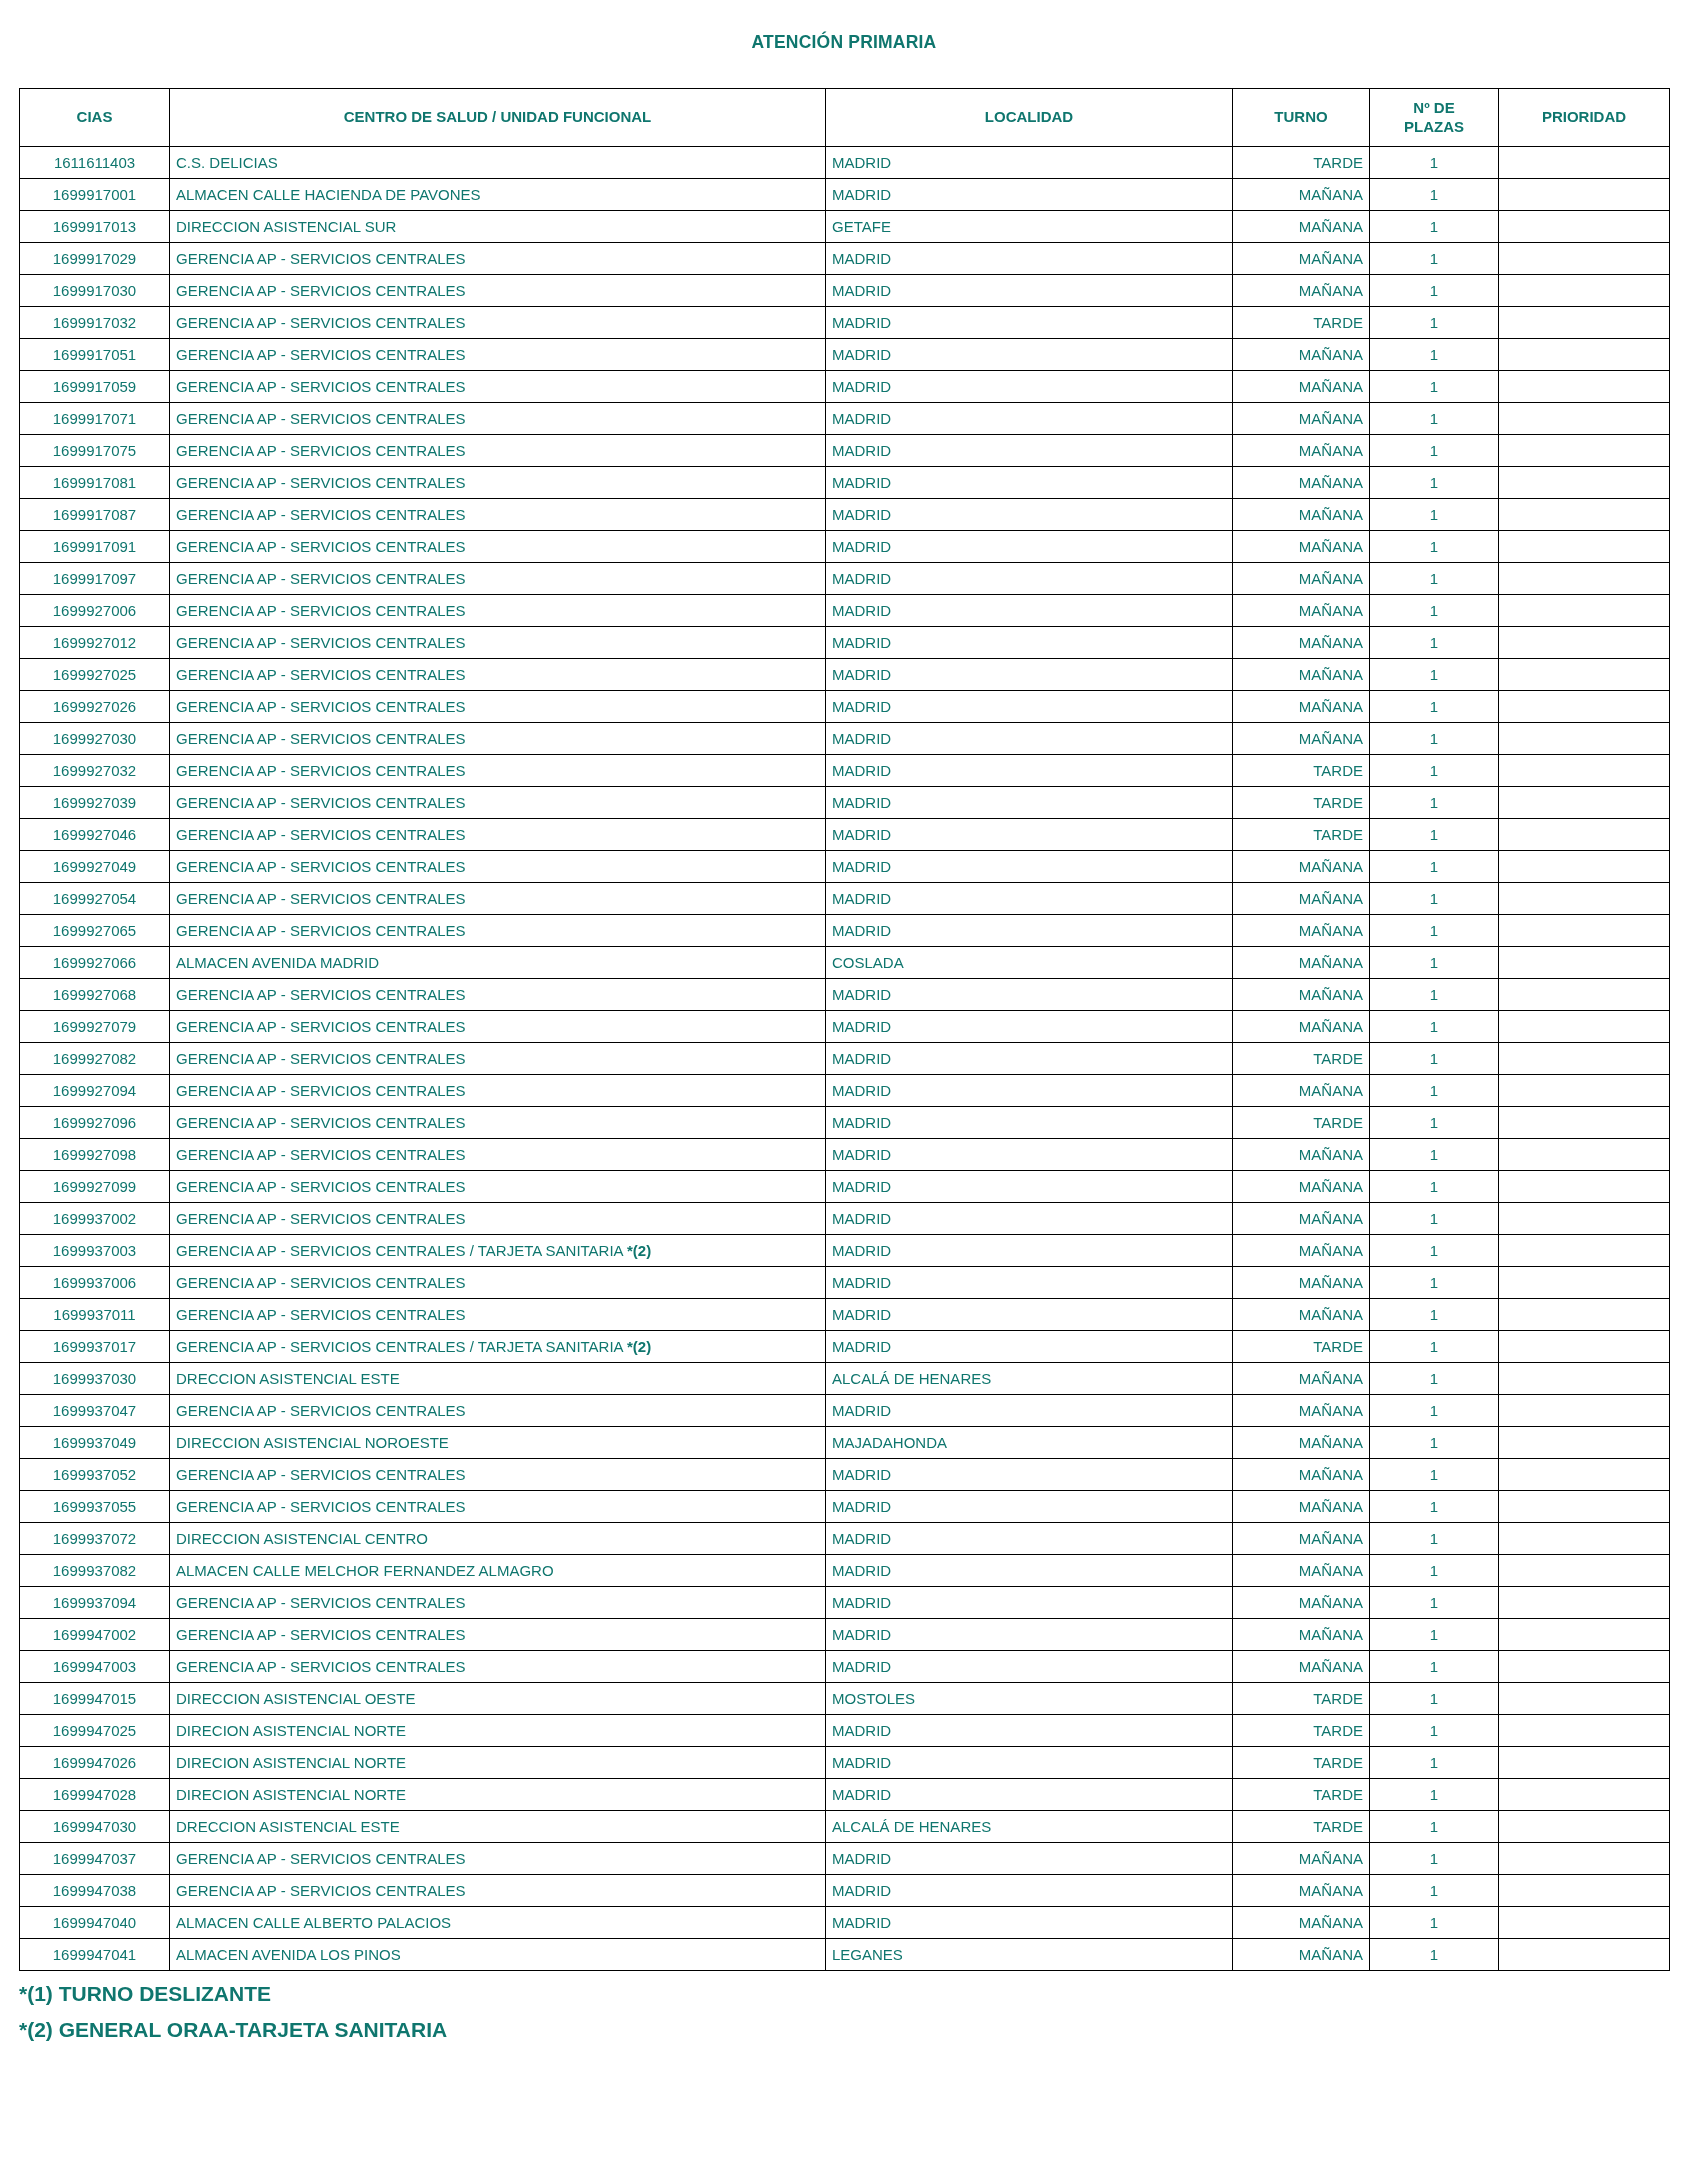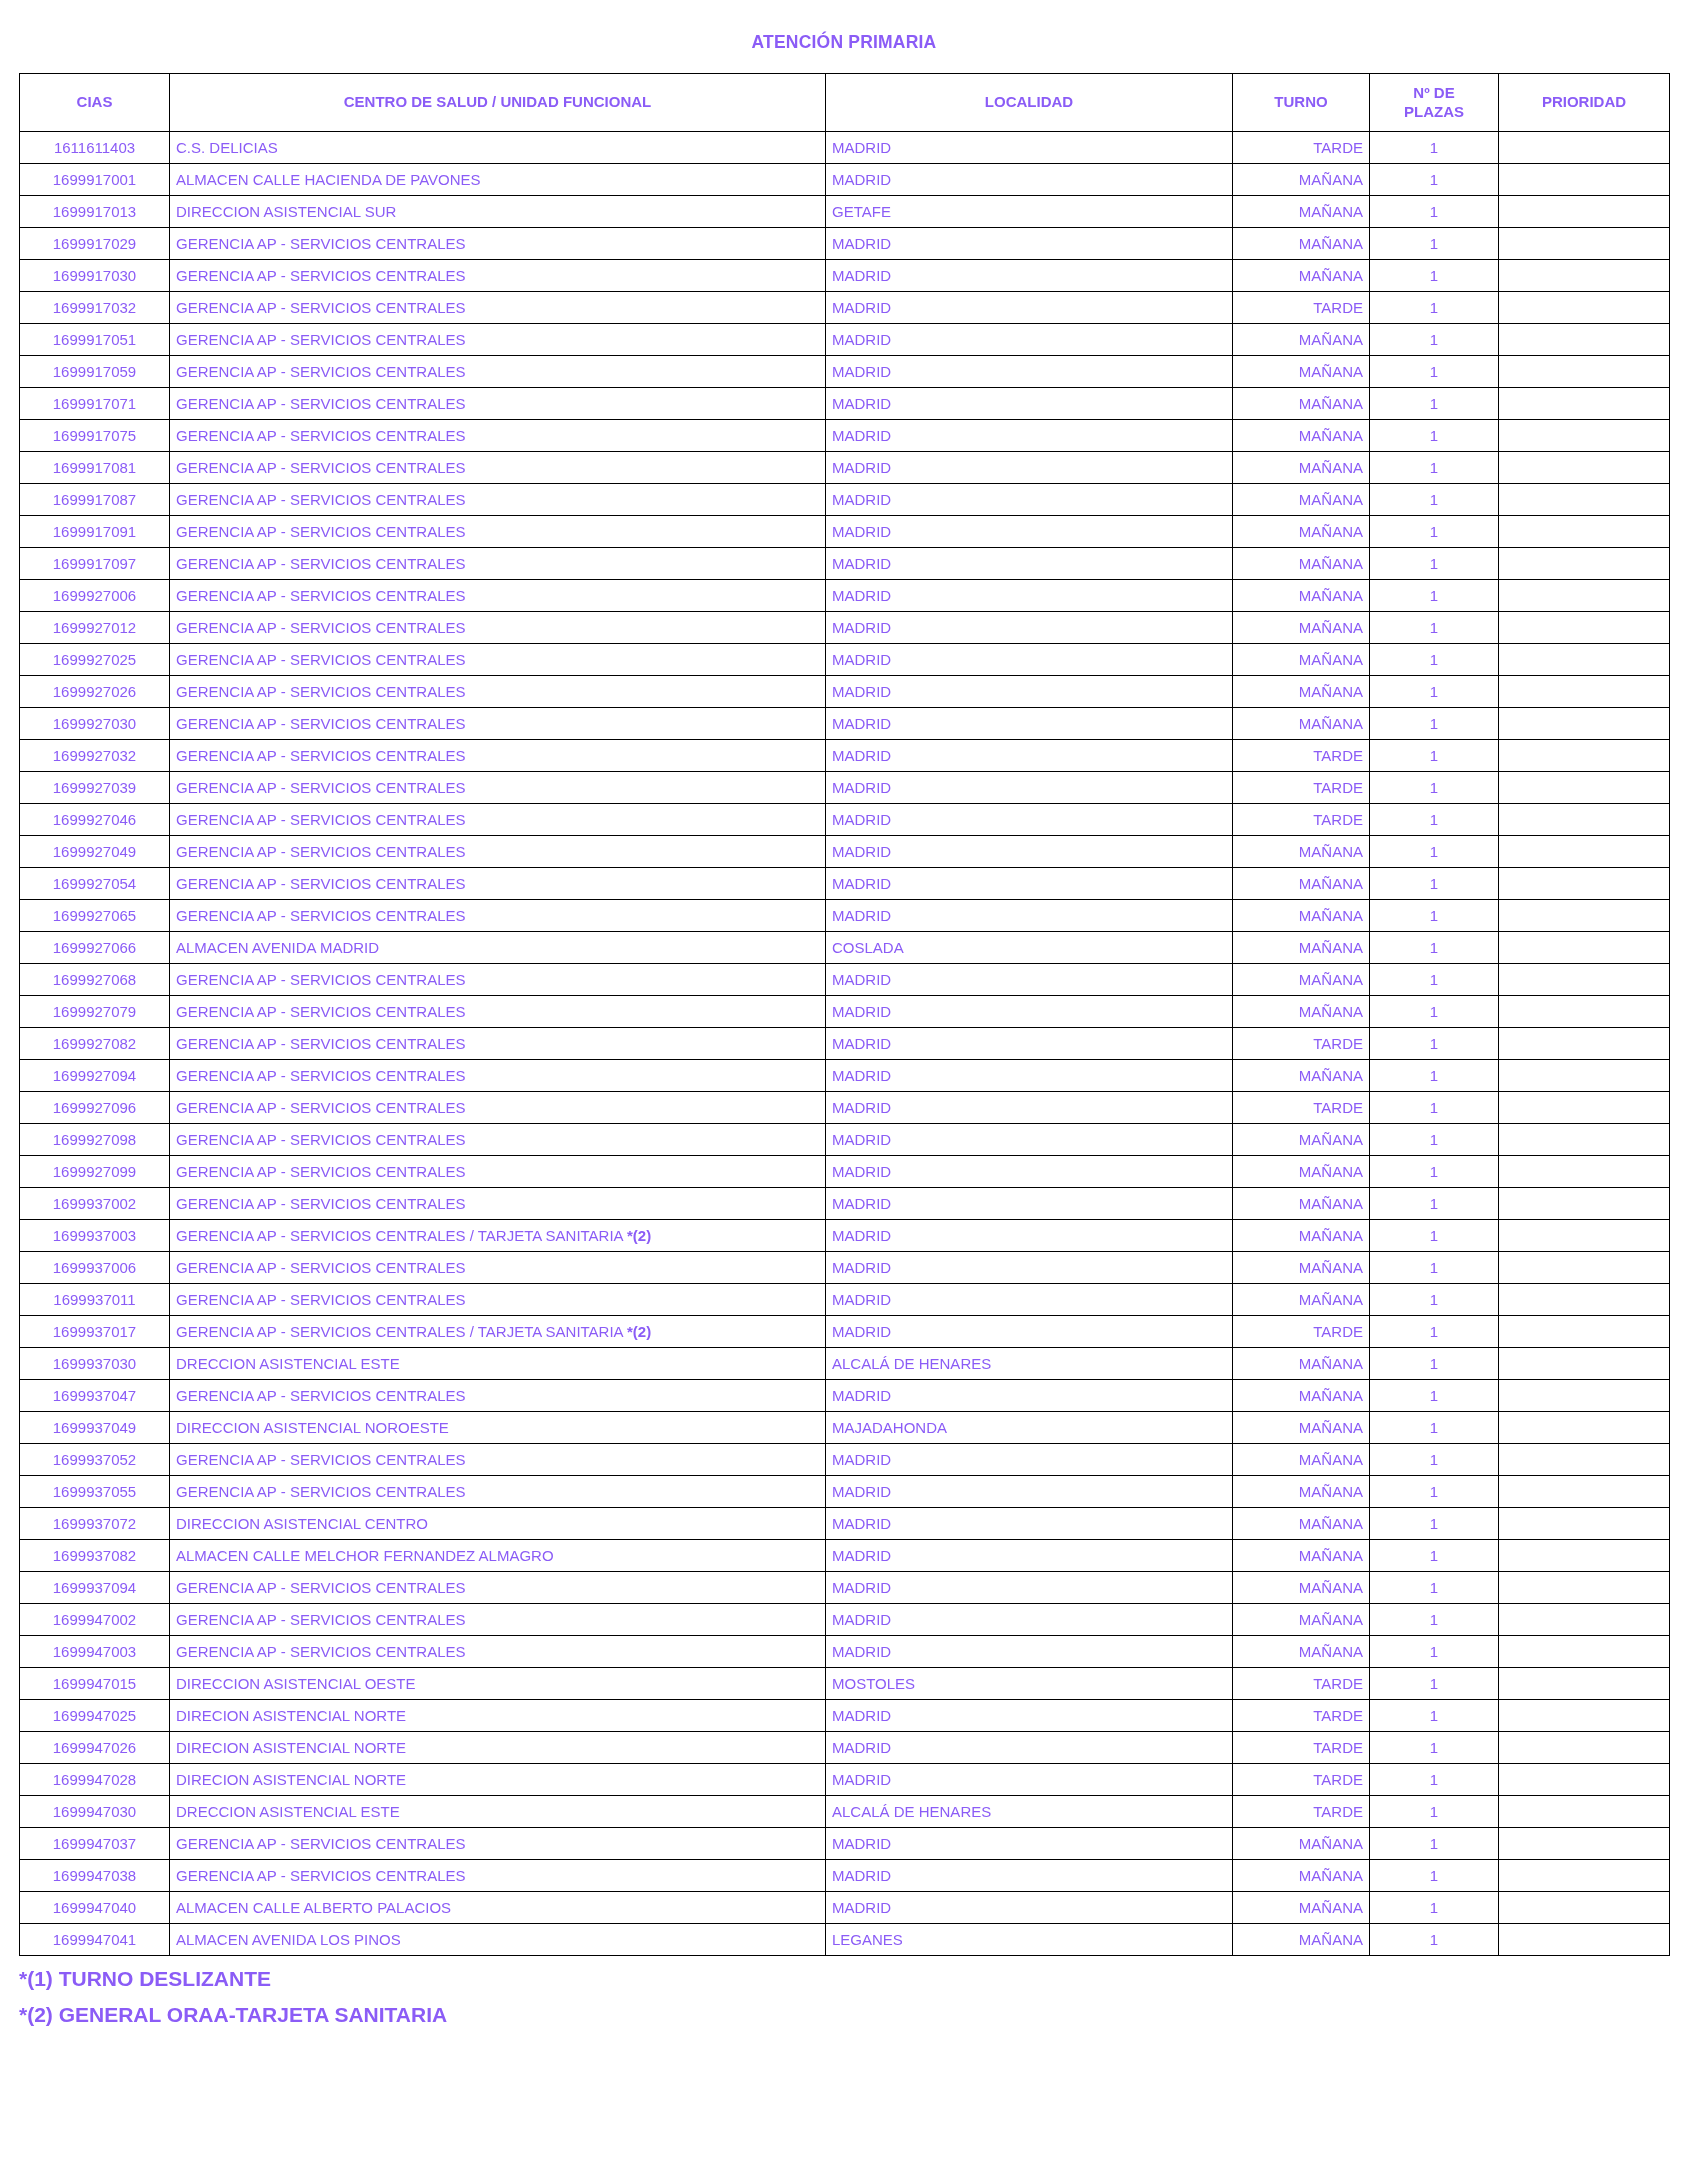--- a/index.html
+++ b/index.html
@@ -8,7 +8,7 @@
     width: 1688px;
     height: 2183px;
     background: #ffffff;
-    color: #8b5cf6;
+    color: #0f766e;
     font-family: "Liberation Sans", sans-serif;
     overflow: hidden;
     position: relative;

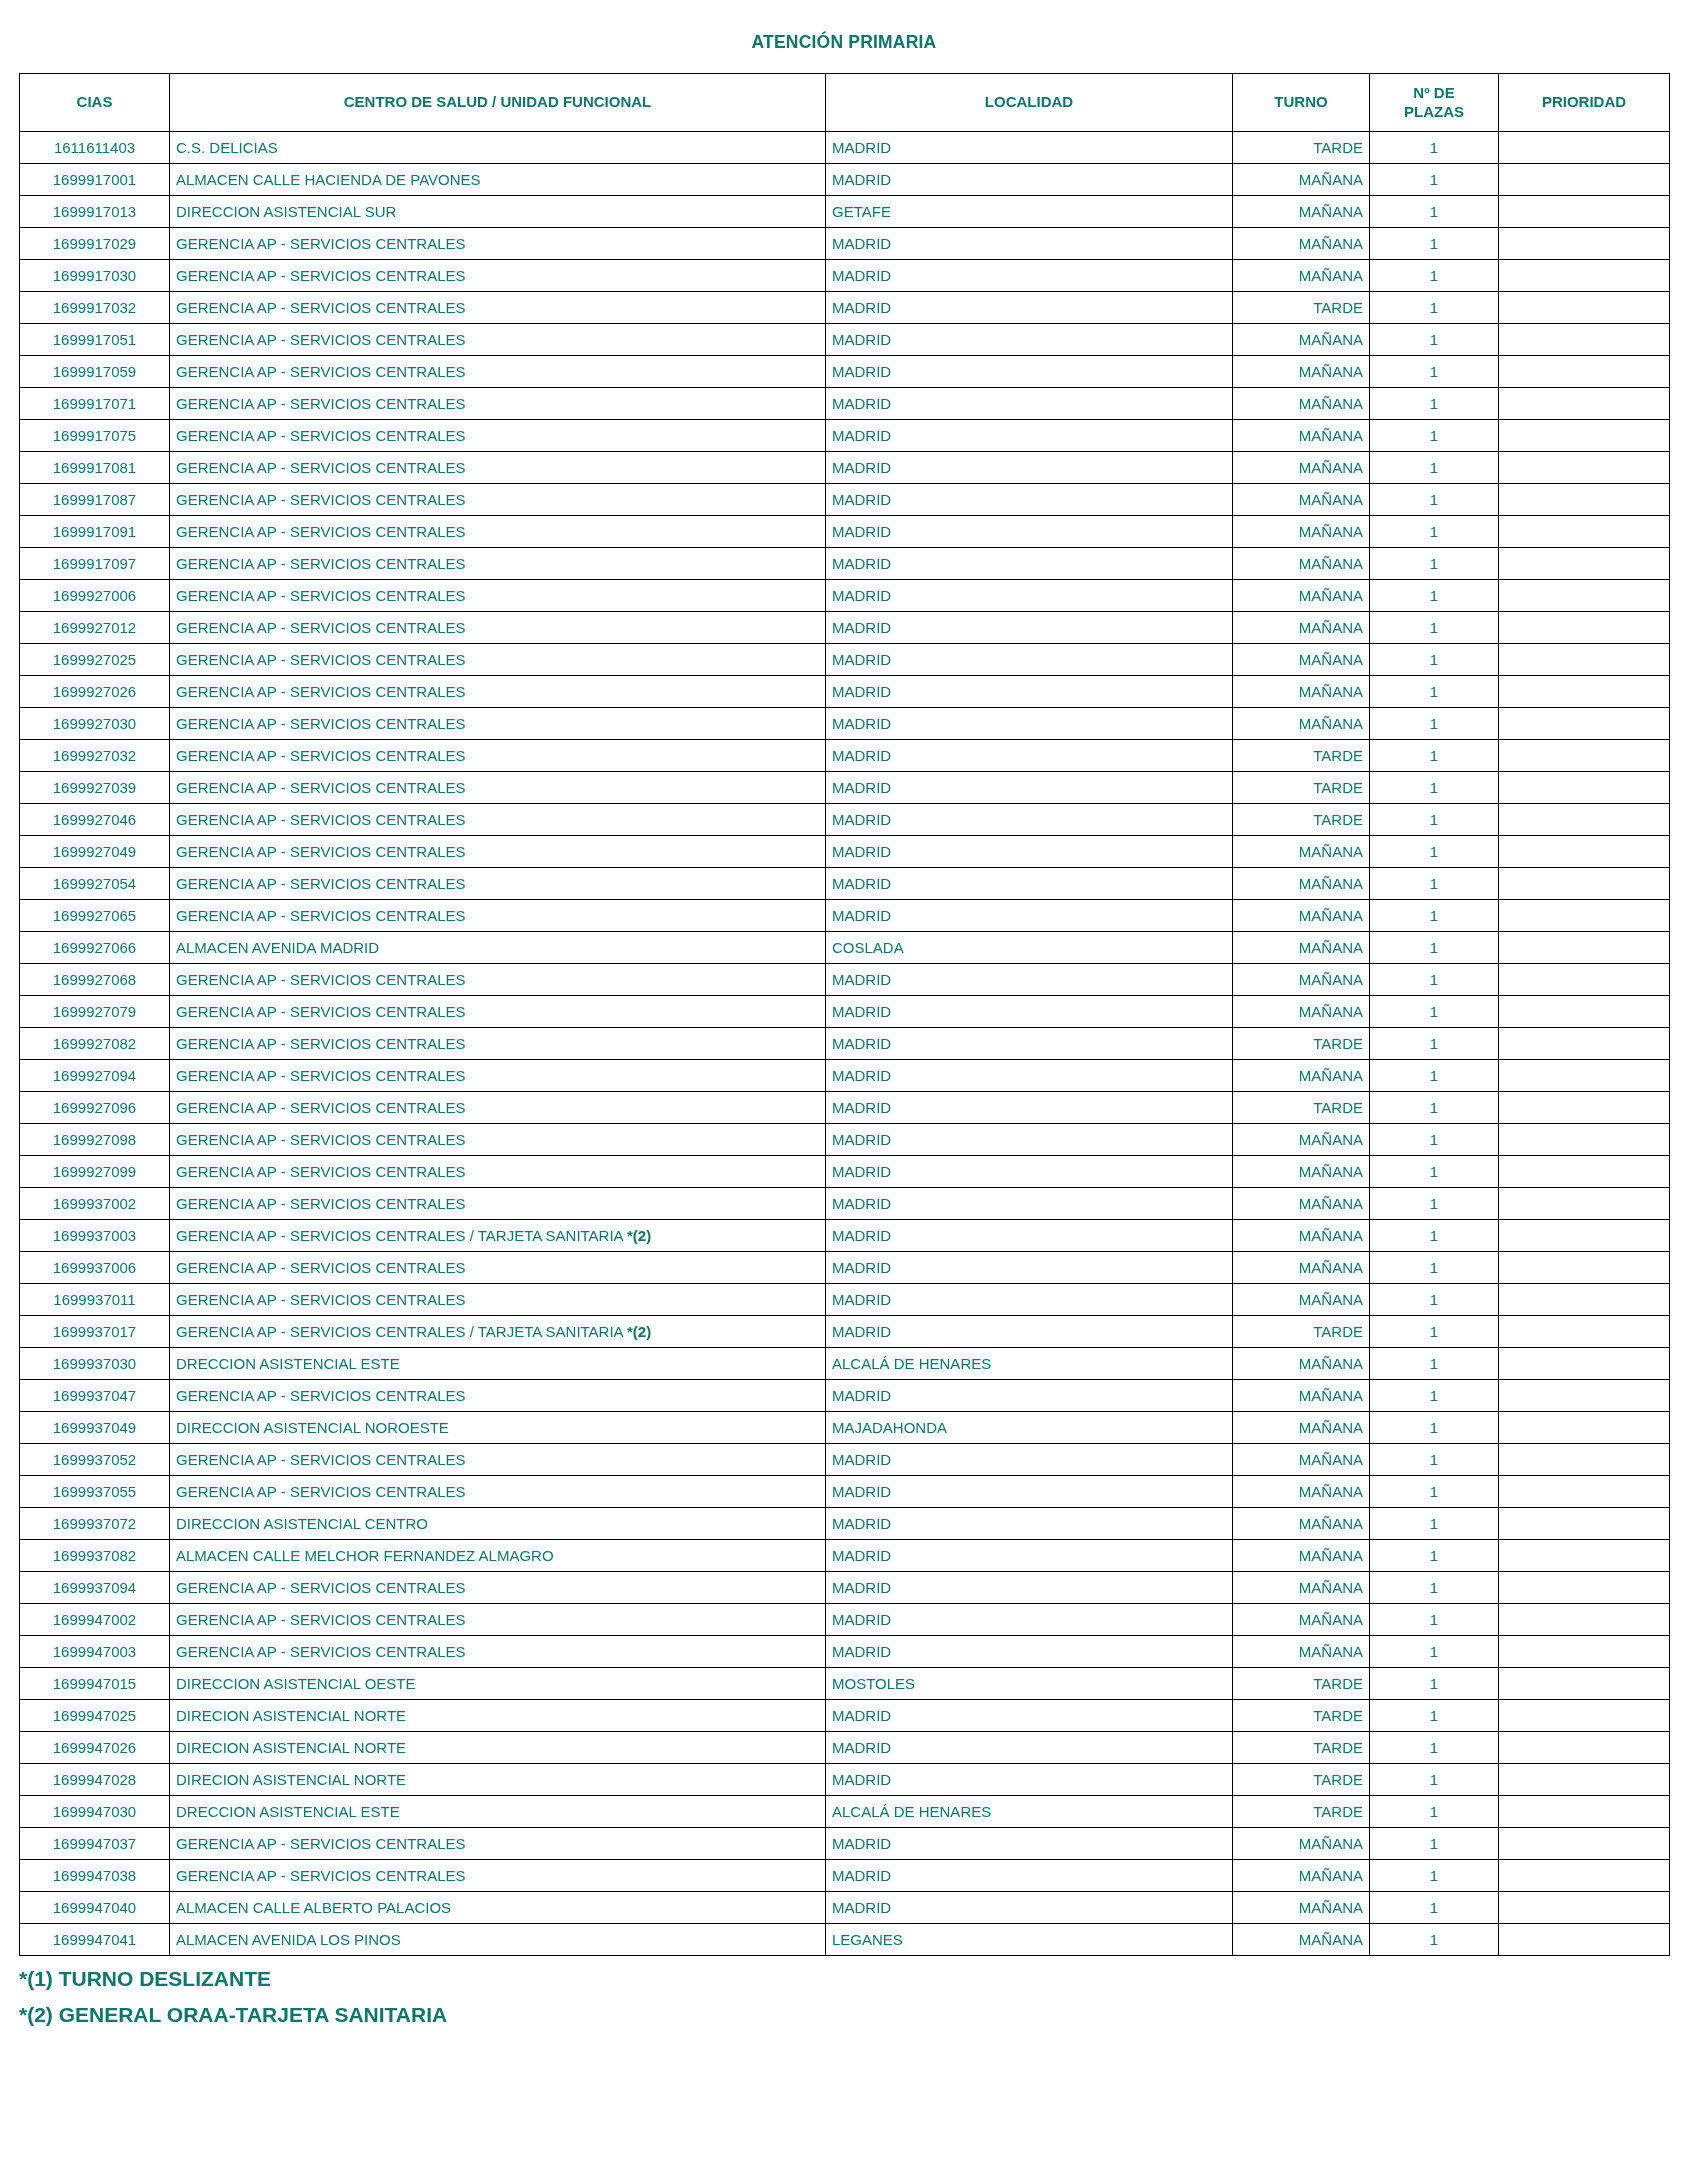--- a/index.html
+++ b/index.html
@@ -24,7 +24,7 @@
     border-collapse: collapse;
     table-layout: fixed;
     width: 1650px;
-    margin: 20px 19px 0 19px;
+    margin: 35px 19px 0 19px;
   }
   col.c0 { width: 150px; }
   col.c1 { width: 656px; }

